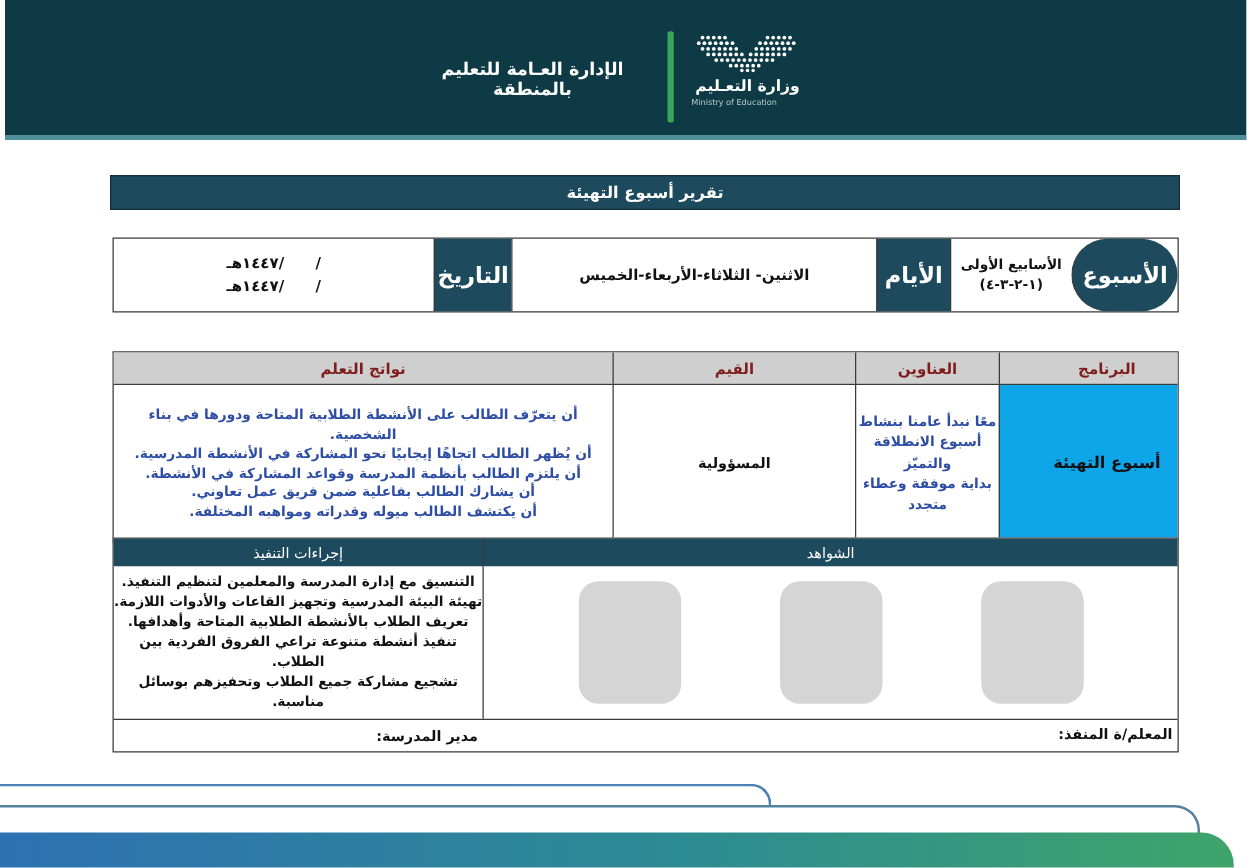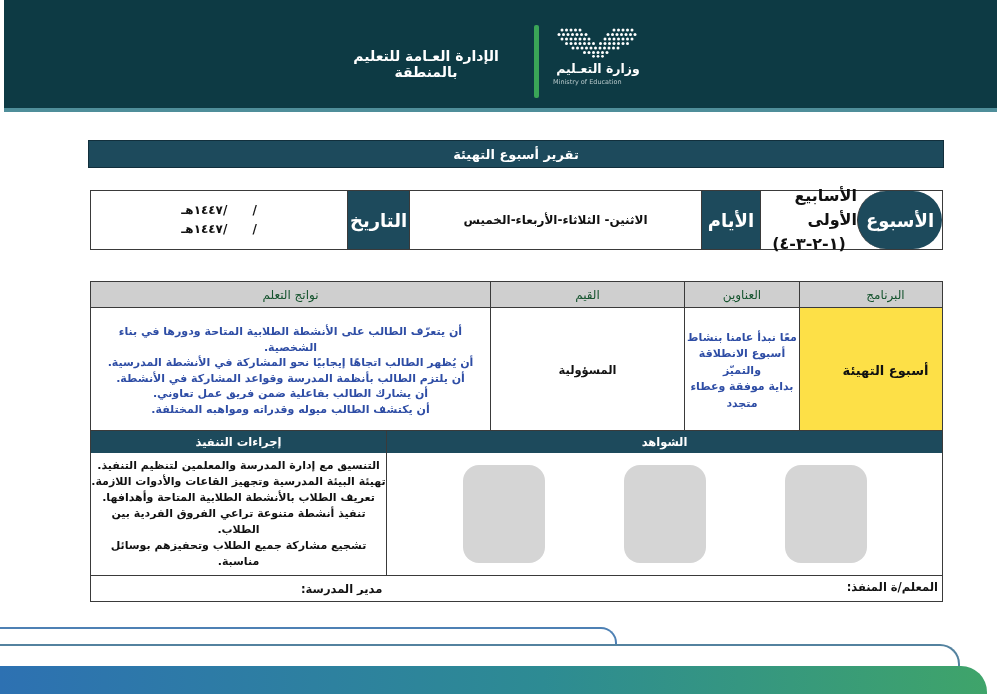--- a/index.html
+++ b/index.html
@@ -56,7 +56,7 @@
   .t-week .row { height: 100%; }
   .w-week { width: 85px; border-radius: 29px; } .w-weekval { width: 97px; } .w-days { width: 59px; }
   .w-daysval { width: 292px; } .w-date { width: 62px; } .w-dateval { flex: 1; }
-  .weekval-line { font-size: 16px; line-height: 1.5; }
+  .weekval-line { font-size: 11px; line-height: 1.5; }
   .date-line { font-size: 12px; line-height: 1.6; white-space: pre; }
 
   

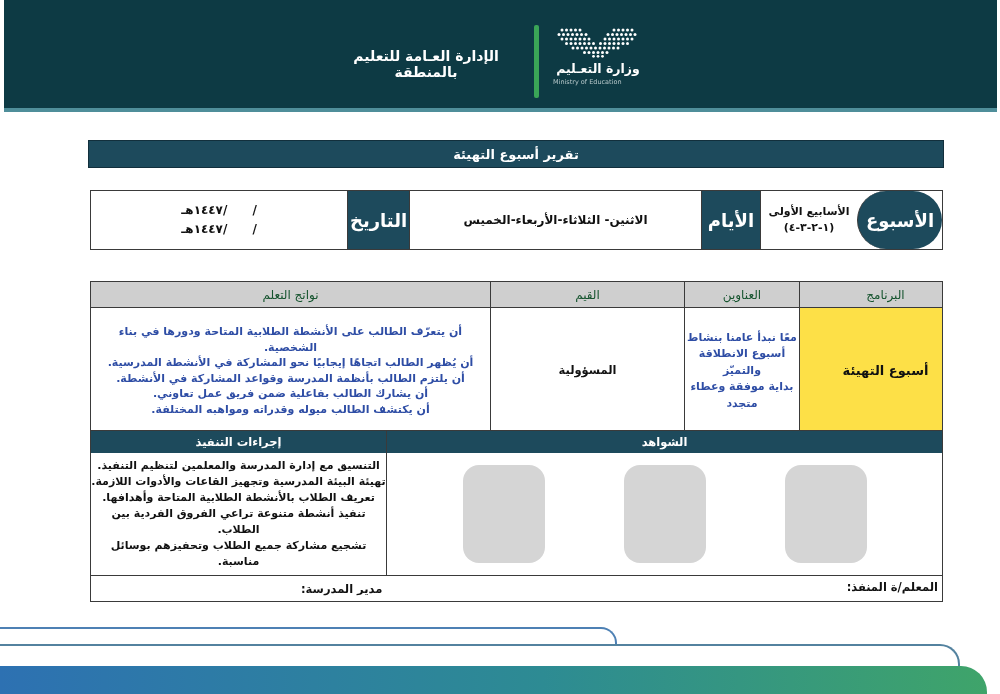--- a/index.html
+++ b/index.html
@@ -63,7 +63,7 @@
   .t-program { top: 281px; }
   .t-program .hrow { height: 25px; background: #cfcfcf; }
   .t-program .hrow > div { display: flex; align-items: center; justify-content: center;
-                           font-weight: normal; font-size: 12px; color: #14532d; }
+                           font-weight: bold; font-size: 12px; color: #7f1d1d; }
   .t-program .brow { min-height: 94px; border-top: 1.2px solid #3a3a3a; }
   .c-prog { width: 143px; padding-left: 29px; } .c-titles { width: 115px; } .c-values { width: 194px; } .c-outcomes { flex: 1; }
   .prog-val { background: #fde047; font-size: 13px; }

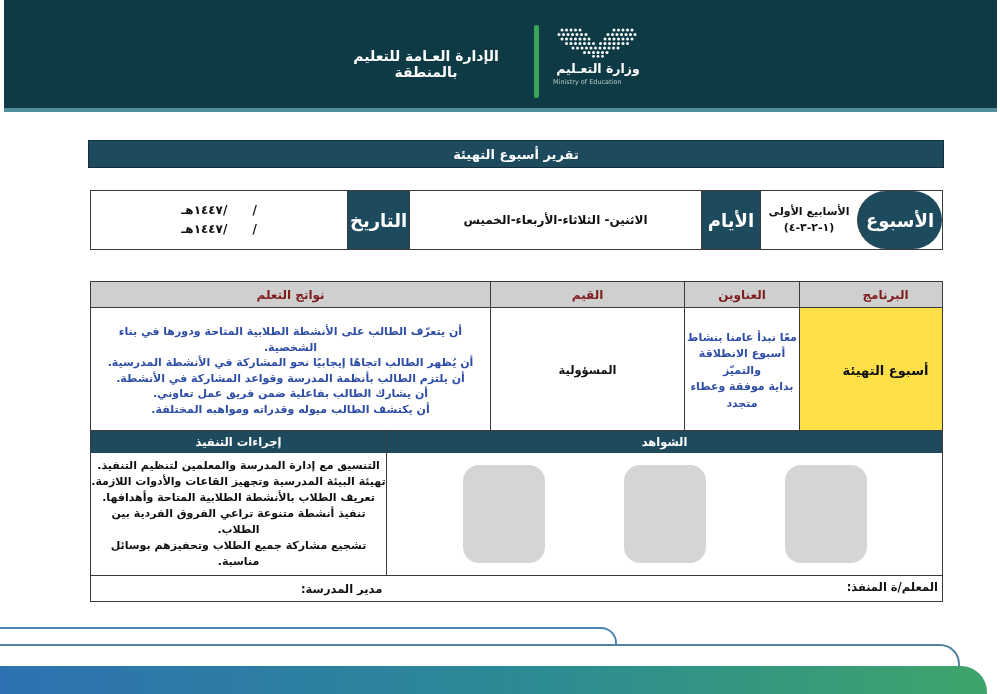--- a/index.html
+++ b/index.html
@@ -66,7 +66,7 @@
                            font-weight: bold; font-size: 12px; color: #7f1d1d; }
   .t-program .brow { min-height: 94px; border-top: 1.2px solid #3a3a3a; }
   .c-prog { width: 143px; padding-left: 29px; } .c-titles { width: 115px; } .c-values { width: 194px; } .c-outcomes { flex: 1; }
-  .prog-val { background: #fde047; font-size: 13px; }
+  .prog-val { background: #0ea5e9; font-size: 13px; }
   .blue-lines { color: #2e4da5; font-size: 11px; font-weight: bold; line-height: 1.5; text-align: center; }
   .black-lines { color: #111; font-size: 11.5px; font-weight: bold; line-height: 1.5; text-align: center; }
   .out-lines { color: #2e4da5; font-size: 11px; font-weight: bold; line-height: 1.42; text-align: center; padding: 16px 6px; }

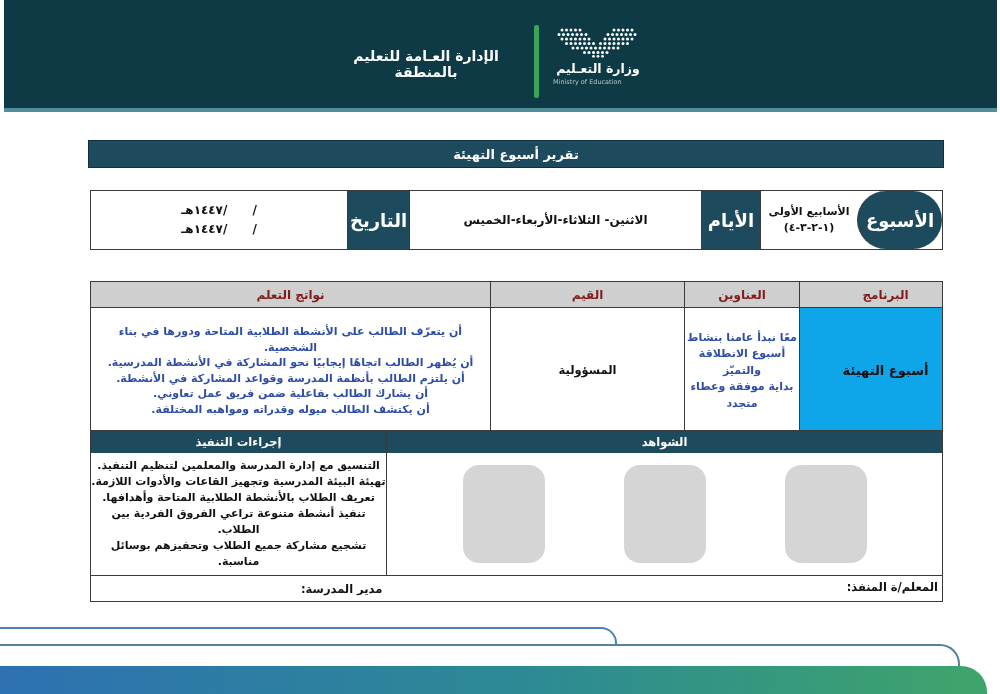--- a/index.html
+++ b/index.html
@@ -75,7 +75,7 @@
   .t-evidence { top: 430px; }
   .t-evidence .hrow { height: 22px; background: #1d4a5c; }
   .t-evidence .hrow > div { display: flex; align-items: center; justify-content: center;
-                            color: #fff; font-weight: bold; font-size: 11.5px; text-align: right; }
+                            color: #fff; font-weight: normal; font-size: 11.5px; text-align: right; }
   .t-evidence .brow { height: 122px; border-top: none; }
   .c-shots { flex: 1; display: flex; align-items: center; justify-content: space-around; padding: 0 36px; }
   .c-procs { width: 295px; display: flex; flex-direction: column; align-items: center; justify-content: center; }

